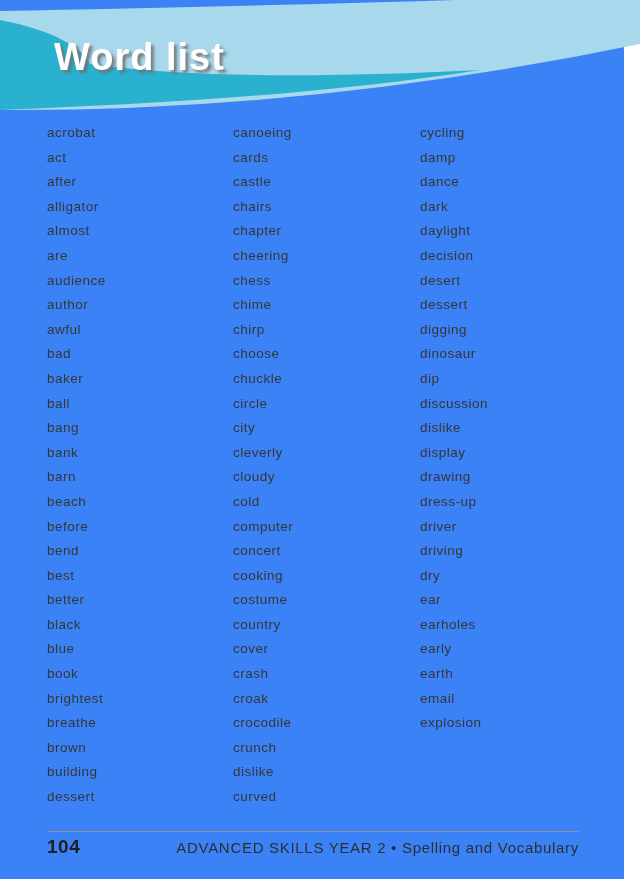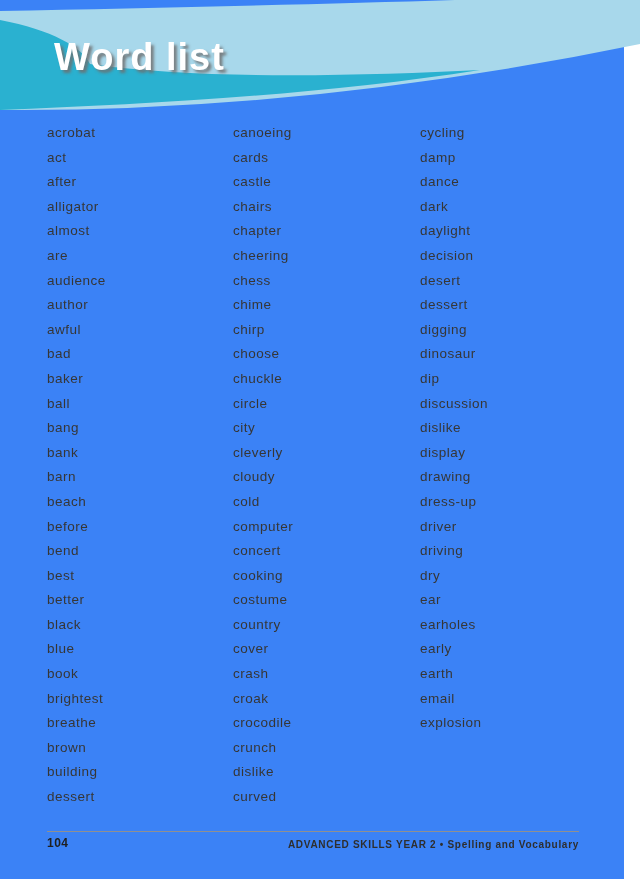--- a/index.html
+++ b/index.html
@@ -67,7 +67,7 @@
     padding-top: 4px;
   }
   .pagenum {
-    font-size: 12px;
+    font-size: 19px;
     font-weight: bold;
     letter-spacing: 0.5px;
     color: #1f1f1f;

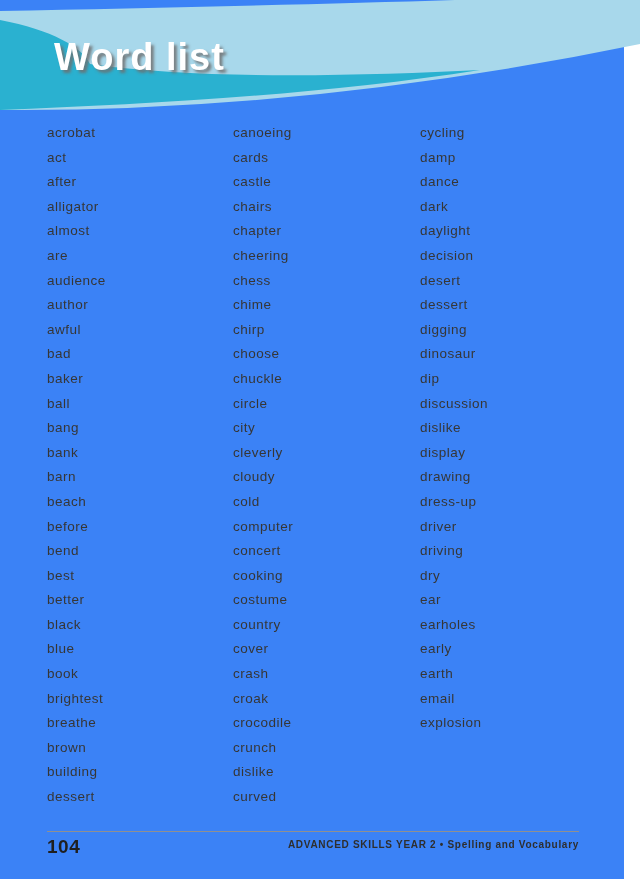--- a/index.html
+++ b/index.html
@@ -73,8 +73,8 @@
     color: #1f1f1f;
   }
   .credit {
-    font-size: 10px;
-    font-weight: bold;
+    font-size: 15px;
+    font-weight: normal;
     letter-spacing: 0.7px;
     color: #2e2e2e;
     padding-top: 3px;

